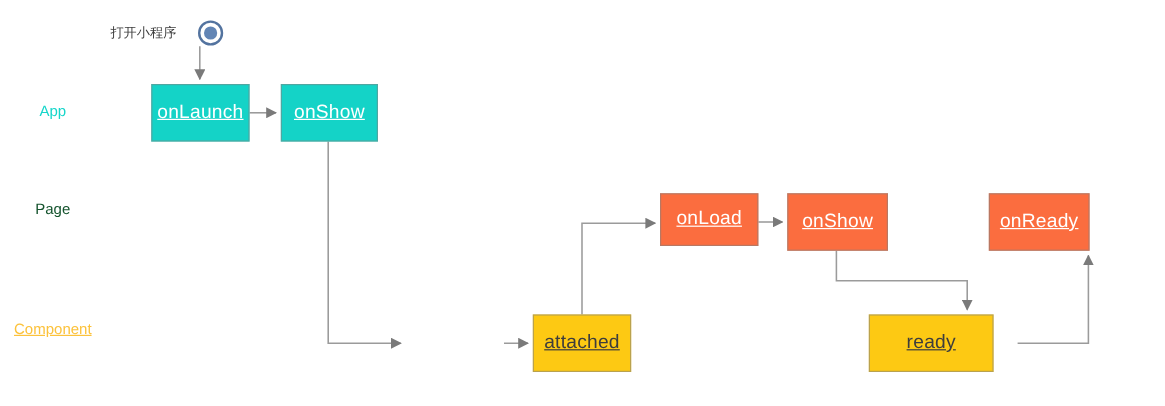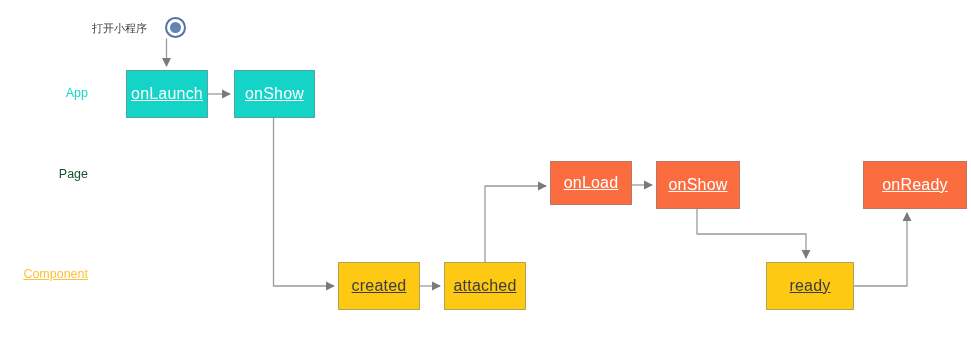--- a/index.html
+++ b/index.html
@@ -55,7 +55,7 @@
     font-size: 12.5px;
     line-height: 1;
     white-space: nowrap;
-    text-align: right;
+    text-align: center;
   }
   .start-label {
     position: absolute;

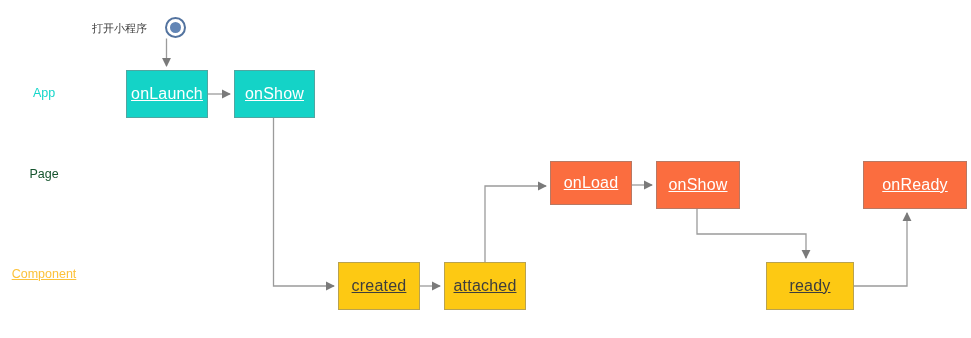--- a/index.html
+++ b/index.html
@@ -118,7 +118,7 @@
   <div class="node node-app" style="left: 234px; top: 70px; width: 81px; height: 48px;">onShow</div>
   <div class="node node-page" style="left: 550px; top: 161px; width: 82px; height: 44px;">onLoad</div>
   <div class="node node-page" style="left: 656px; top: 161px; width: 84px; height: 48px;">onShow</div>
-  <div class="node node-page" style="left: 863px; top: 161px; width: 104px; height: 48px;">onReady</div>
+  <div class="node node-page" style="left: 824px; top: 161px; width: 84px; height: 48px;">onReady</div>
   <div class="node node-component" style="left: 338px; top: 262px; width: 82px; height: 48px;">created</div>
   <div class="node node-component" style="left: 444px; top: 262px; width: 82px; height: 48px;">attached</div>
   <div class="node node-component" style="left: 766px; top: 262px; width: 88px; height: 48px;">ready</div>

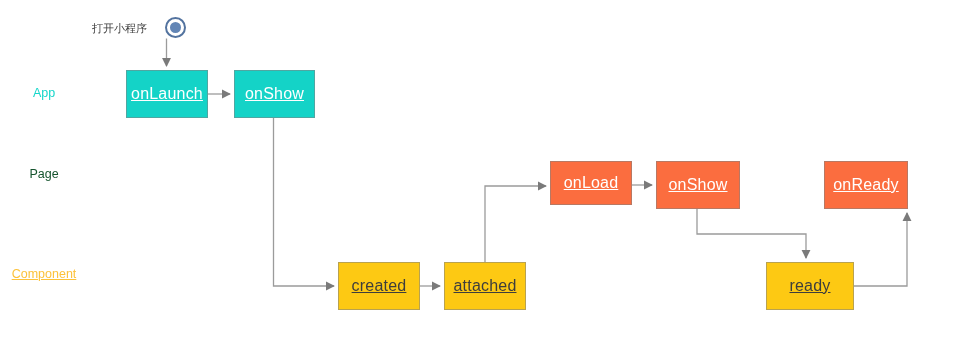--- a/index.html
+++ b/index.html
@@ -119,7 +119,6 @@
   <div class="node node-page" style="left: 550px; top: 161px; width: 82px; height: 44px;">onLoad</div>
   <div class="node node-page" style="left: 656px; top: 161px; width: 84px; height: 48px;">onShow</div>
   <div class="node node-page" style="left: 824px; top: 161px; width: 84px; height: 48px;">onReady</div>
-  <div class="node node-component" style="left: 338px; top: 262px; width: 82px; height: 48px;">created</div>
   <div class="node node-component" style="left: 444px; top: 262px; width: 82px; height: 48px;">attached</div>
   <div class="node node-component" style="left: 766px; top: 262px; width: 88px; height: 48px;">ready</div>
 

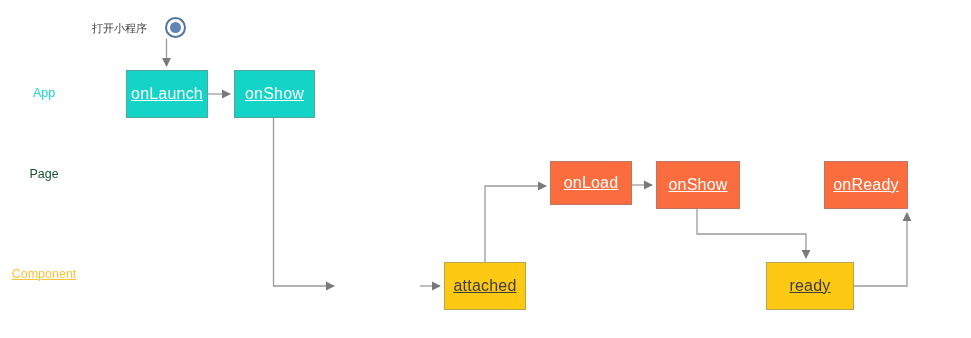--- a/index.html
+++ b/index.html
@@ -120,7 +120,7 @@
   <div class="node node-page" style="left: 656px; top: 161px; width: 84px; height: 48px;">onShow</div>
   <div class="node node-page" style="left: 824px; top: 161px; width: 84px; height: 48px;">onReady</div>
   <div class="node node-component" style="left: 444px; top: 262px; width: 82px; height: 48px;">attached</div>
-  <div class="node node-component" style="left: 766px; top: 262px; width: 88px; height: 48px;">ready</div>
+  <div class="node node-component" style="left: 724px; top: 262px; width: 104px; height: 48px;">ready</div>
 
 </div>
 

